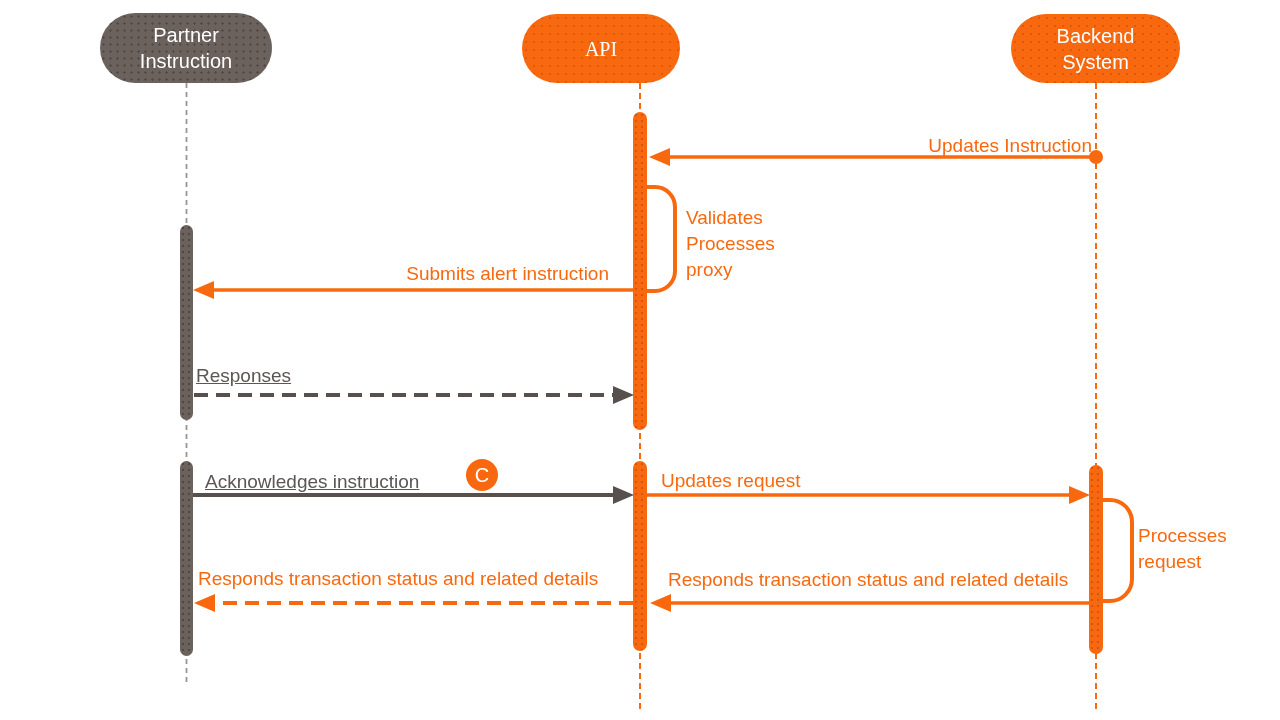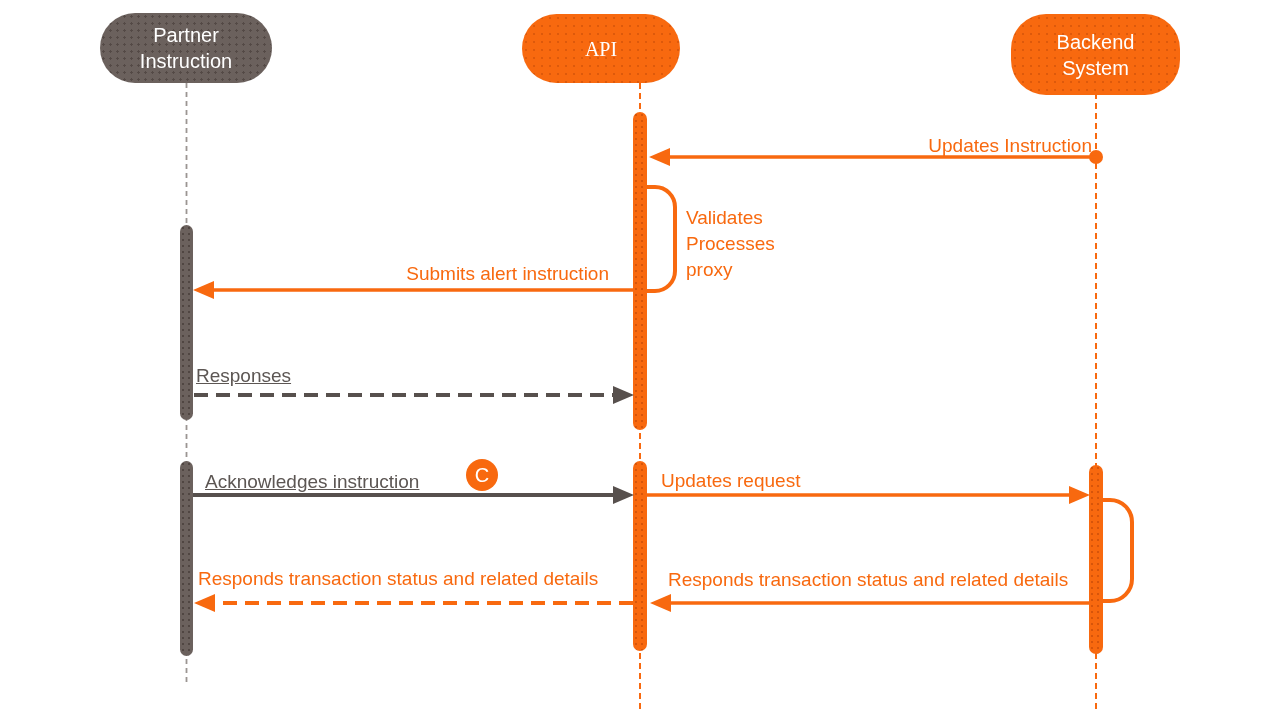--- a/index.html
+++ b/index.html
@@ -49,7 +49,7 @@
   }
   #pill-partner { left: 100px; top: 13px; width: 172px; height: 70px; }
   #pill-api     { left: 522px; top: 14px; width: 158px; height: 69px; font-family: Liberation Serif, serif; }
-  #pill-backend { left: 1011px; top: 14px; width: 169px; height: 81px; text-align: center; }
+  #pill-backend { left: 1011px; top: 14px; width: 169px; height: 69px; text-align: center; }
 
   .actbar {
     position: absolute;

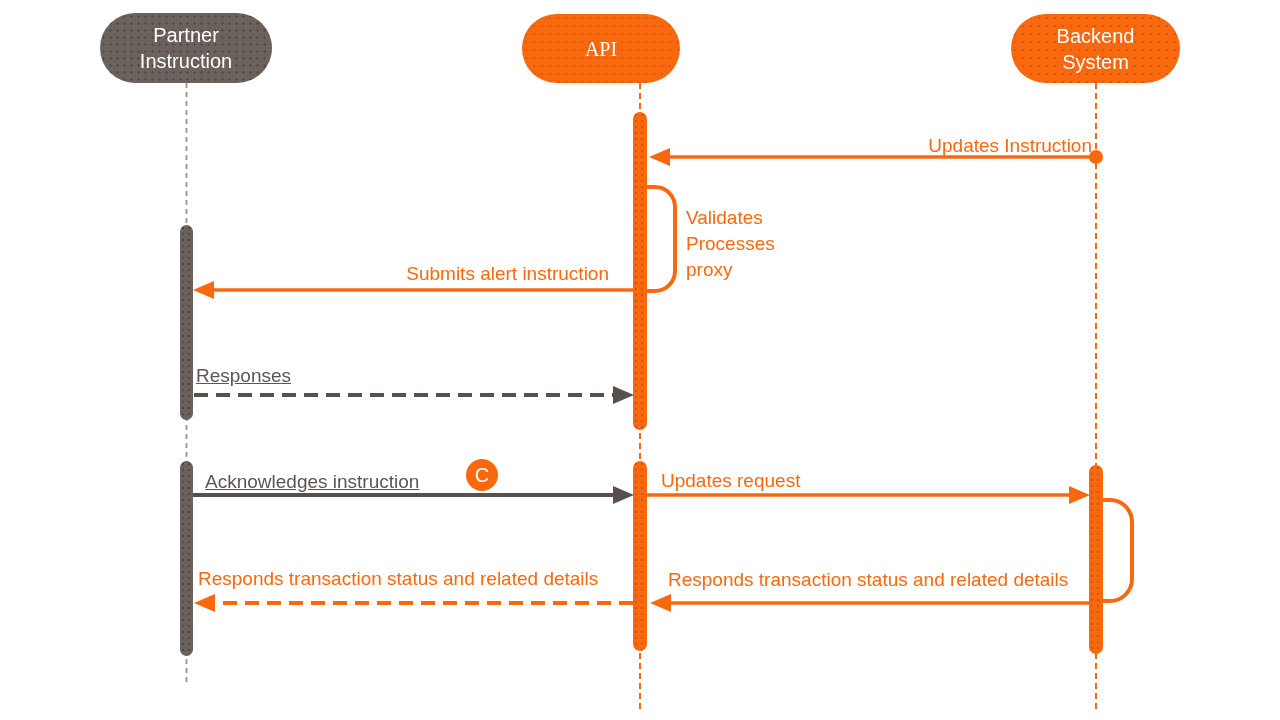--- a/index.html
+++ b/index.html
@@ -177,6 +177,7 @@
   <div class="msg-label gray" id="lbl-responses">Responses</div>
   <div class="msg-label gray" id="lbl-acknowledges">Acknowledges instruction</div>
   <div class="msg-label orange" id="lbl-updates-status">Updates request</div>
+  <div class="msg-label orange wrap" id="lbl-processes">Processes request</div>
   <div class="msg-label orange" id="lbl-responds-right">Responds transaction status and related details</div>
   <div class="msg-label orange" id="lbl-responds-left">Responds transaction status and related details</div>
 

